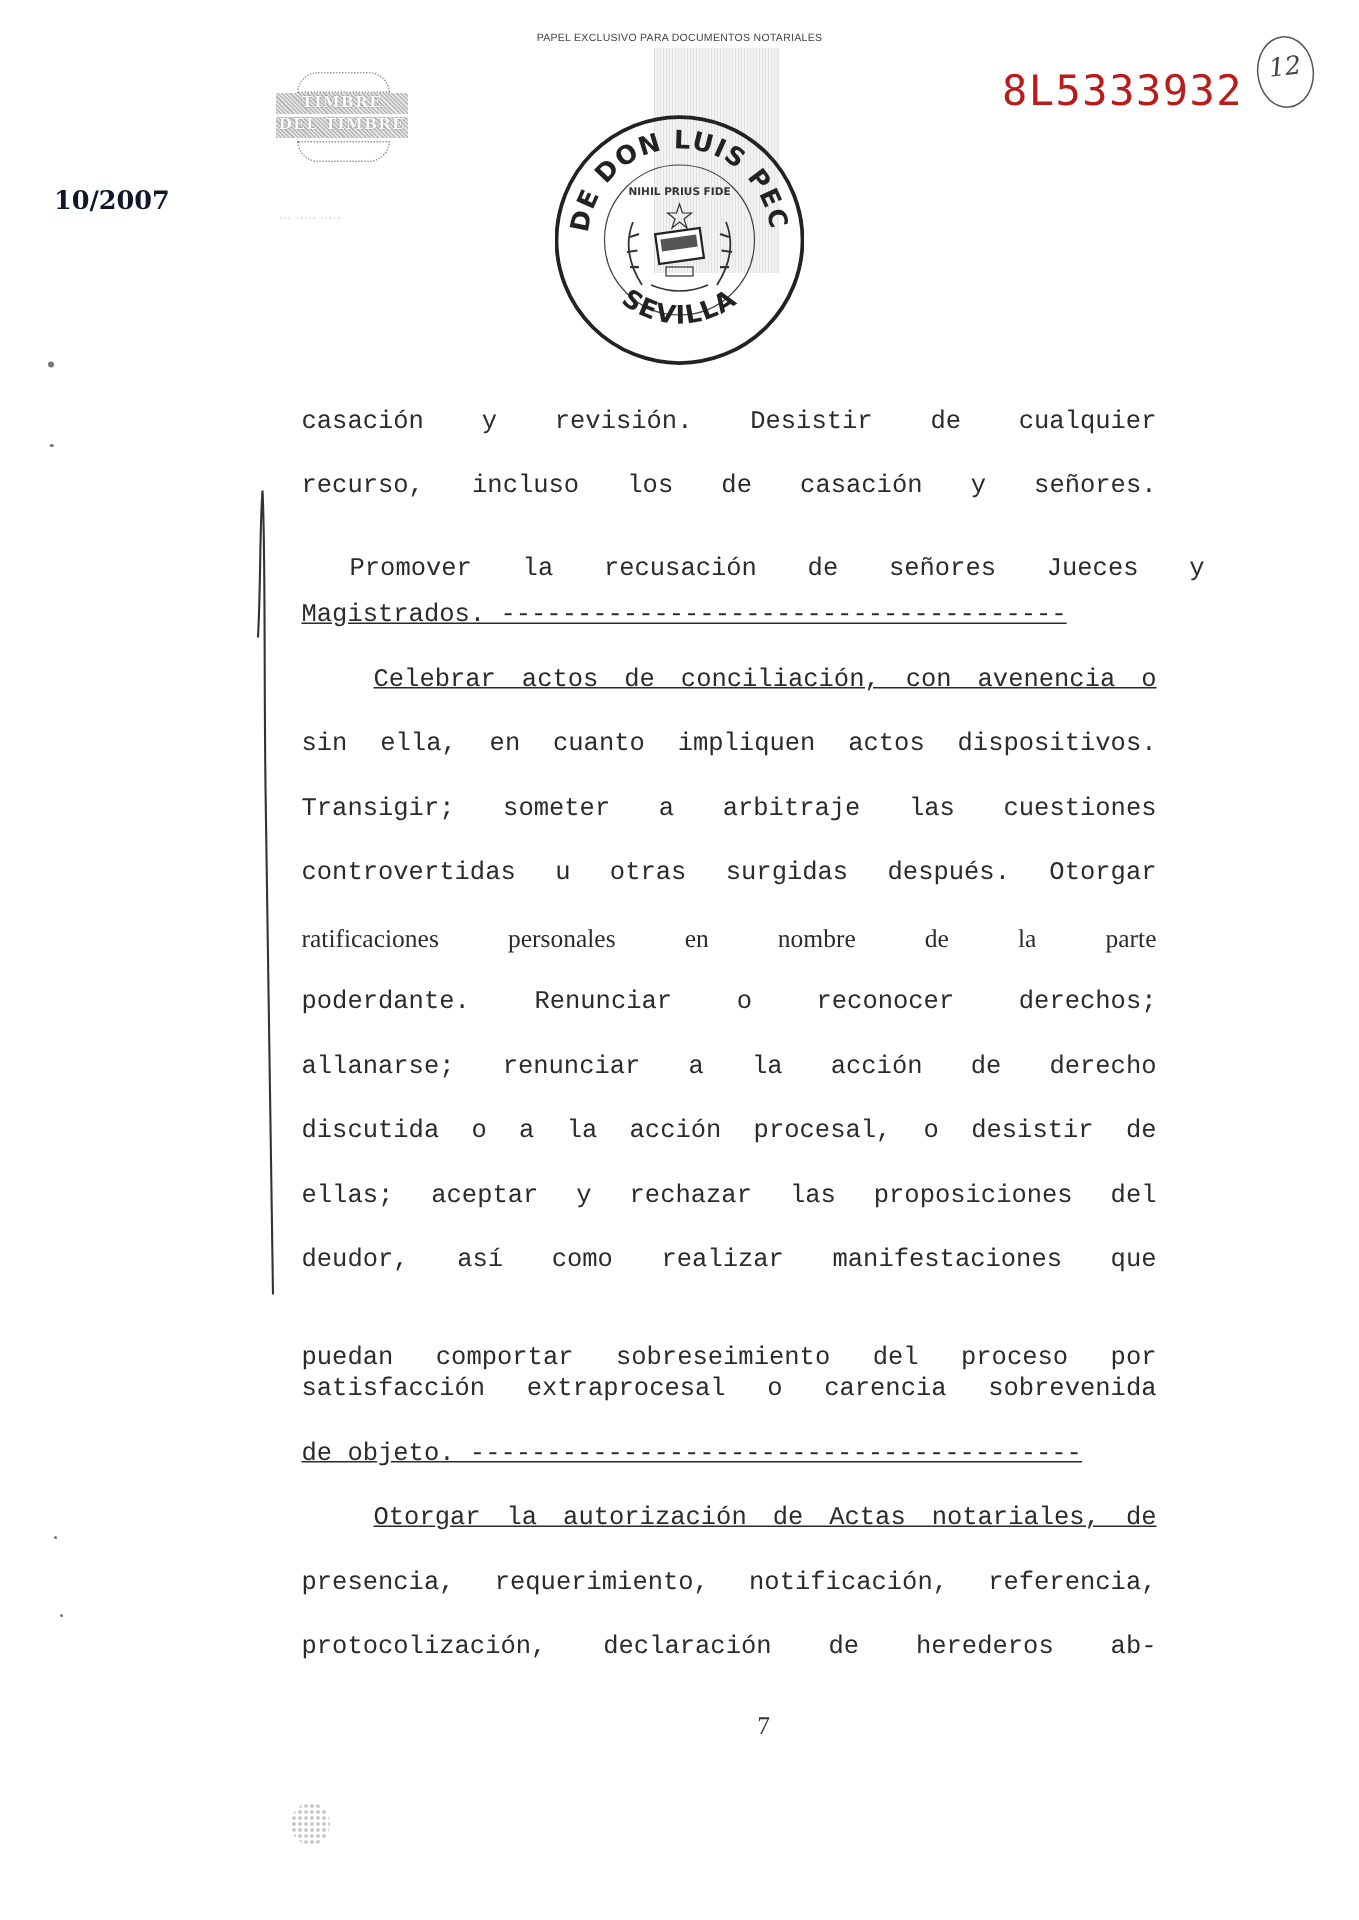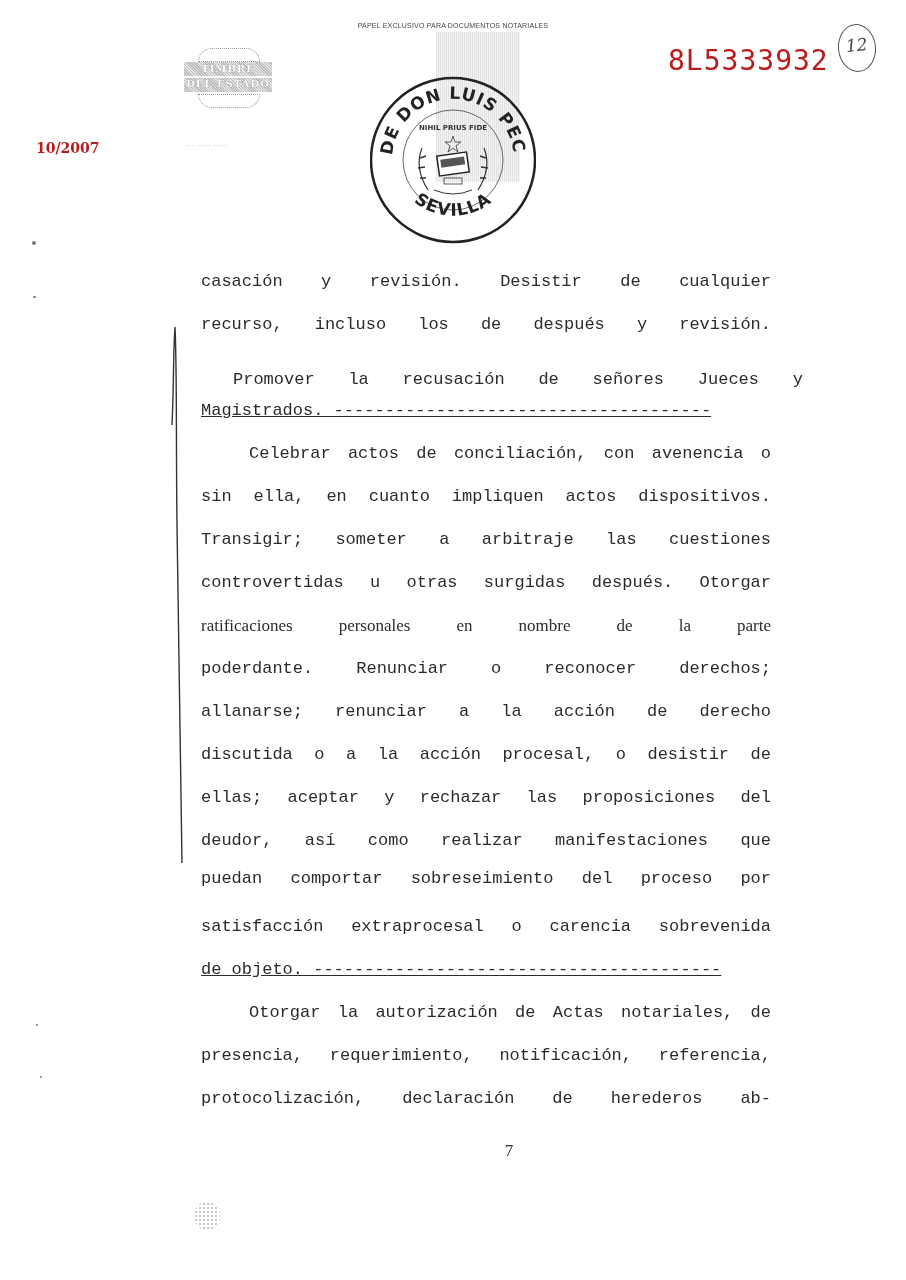--- a/index.html
+++ b/index.html
@@ -42,7 +42,7 @@
   <div class="timbre-band" style="top:14px;"></div>
   <div class="timbre-text" style="top:15px;">TIMBRE</div>
   <div class="timbre-band" style="top:30px;"></div>
-  <div class="timbre-text" style="top:30px;">DEL ESTADO</div>
+  <div class="timbre-text" style="top:30px;">DEL TIMBRE</div>
   <div class="timbre-orn" style="top:46px; border-radius:0 0 30px 30px;"></div>
 </div>
 <div class="abs timbre-sub">··· ····· ·····</div>

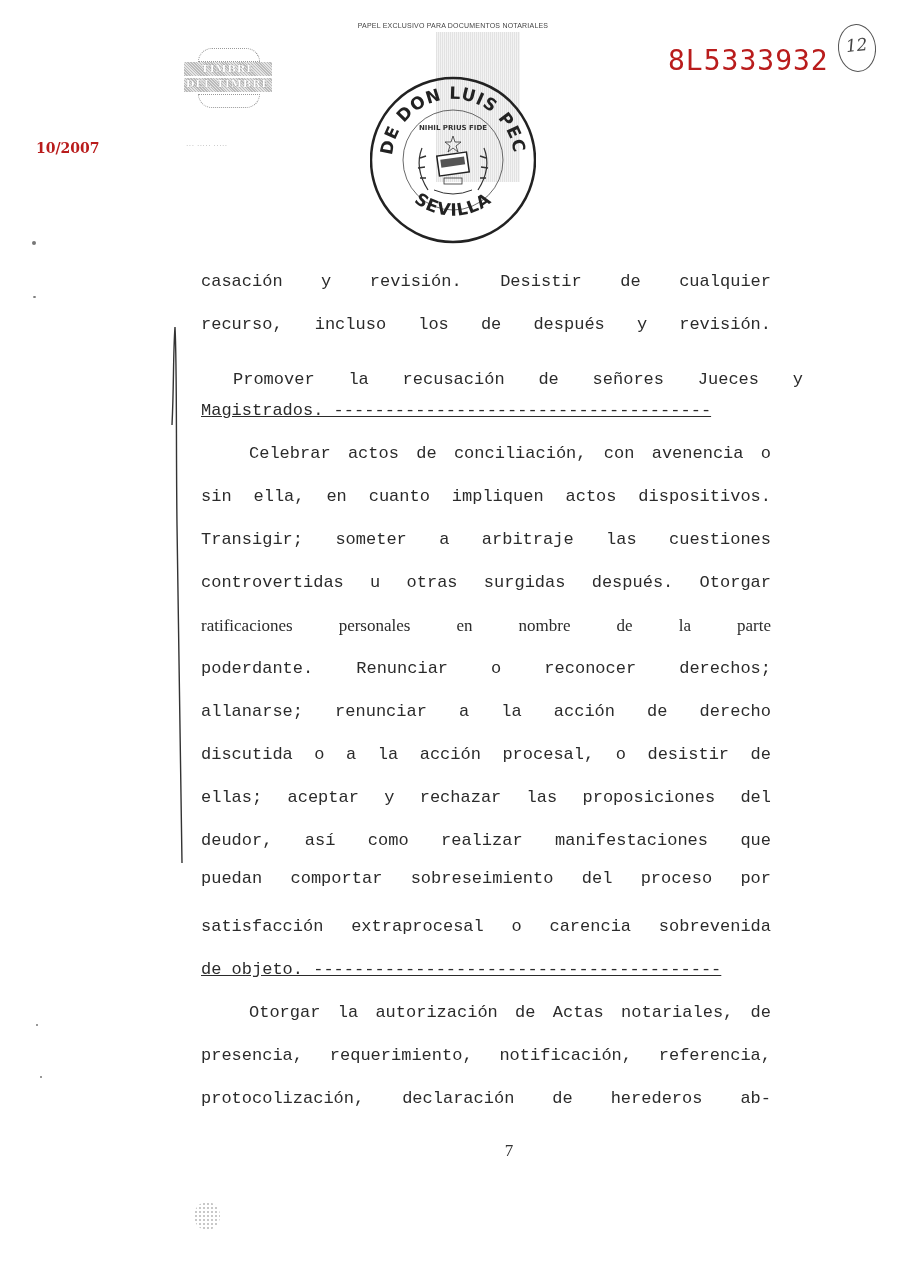--- a/index.html
+++ b/index.html
@@ -8,7 +8,7 @@
   .paper-header { top: 22px; left: 0; width: 906px; text-align: center; font-family: "Liberation Sans", sans-serif; font-size: 7px; letter-spacing: 0.2px; color: #444; }
   .serial { top: 44px; left: 668px; font-family: "DejaVu Sans Mono", monospace; font-size: 28px; color: #b91c1c; letter-spacing: 1px; font-weight: 300; }
   .circled-num { top: 24px; left: 838px; width: 36px; height: 46px; border: 1.3px solid #555; border-radius: 50%; font-family: "DejaVu Serif", serif; font-style: italic; font-size: 17px; color: #444; text-align: center; line-height: 40px; transform: rotate(-6deg); }
-  .date-code { top: 140px; left: 36px; font-family: "DejaVu Serif", serif; font-weight: bold; font-size: 14px; color: #b91c1c; }
+  .date-code { top: 124px; left: 36px; font-family: "DejaVu Serif", serif; font-weight: bold; font-size: 17px; color: #0f172a; }
   .timbre { top: 48px; left: 184px; width: 85px; height: 60px; }
   .timbre-band { position: absolute; left: 0; width: 88px; height: 14px; background: repeating-linear-gradient(45deg, #bbb 0 1px, #e4e4e4 1px 2px); }
   .timbre-text { position: absolute; width: 88px; text-align: center; font-family: "DejaVu Serif", serif; font-size: 10px; color: #fff; text-shadow: 0 0 1px #666; letter-spacing: 1px; font-weight: bold; }

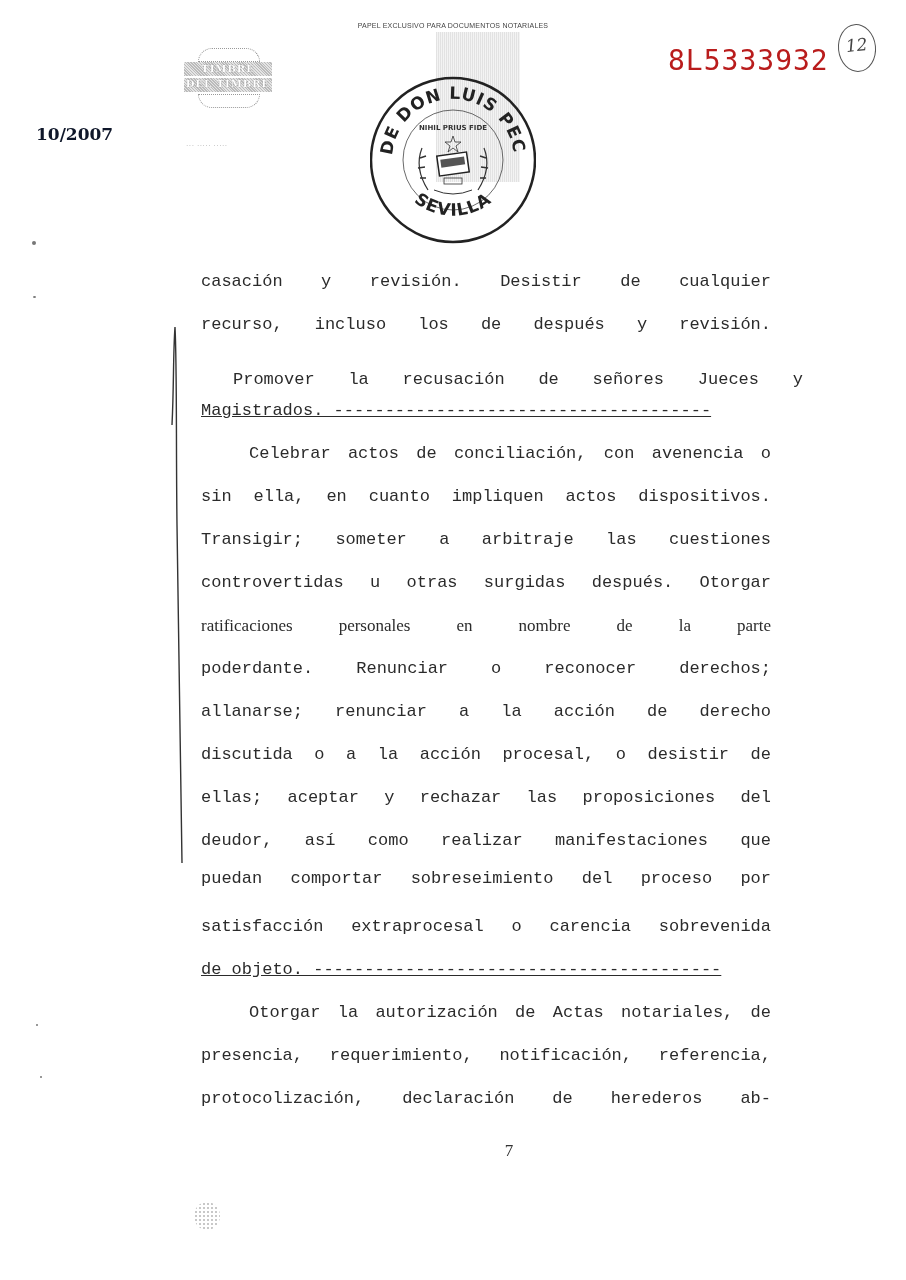--- a/index.html
+++ b/index.html
@@ -80,7 +80,7 @@
 
 <div class="abs doc-text" style="top:272px;">
   <div class="line" style="top:0px;">casación  y  revisión.   Desistir  de  cualquier</div>
-  <div class="line" style="top:43px;">recurso,  incluso  los  de  después  y  revisión.</div>
+  <div class="line" style="top:43px;">recurso,  incluso  los  de  casación  y  señores.</div>
   <div class="line" style="top:98px;margin-left:32px;">Promover  la  recusación  de  señores  Jueces  y</div>
   <div class="line last" style="top:129px;">Magistrados. -------------------------------------</div>
   <div class="line indent" style="top:172px;">Celebrar actos de conciliación, con avenencia o</div>

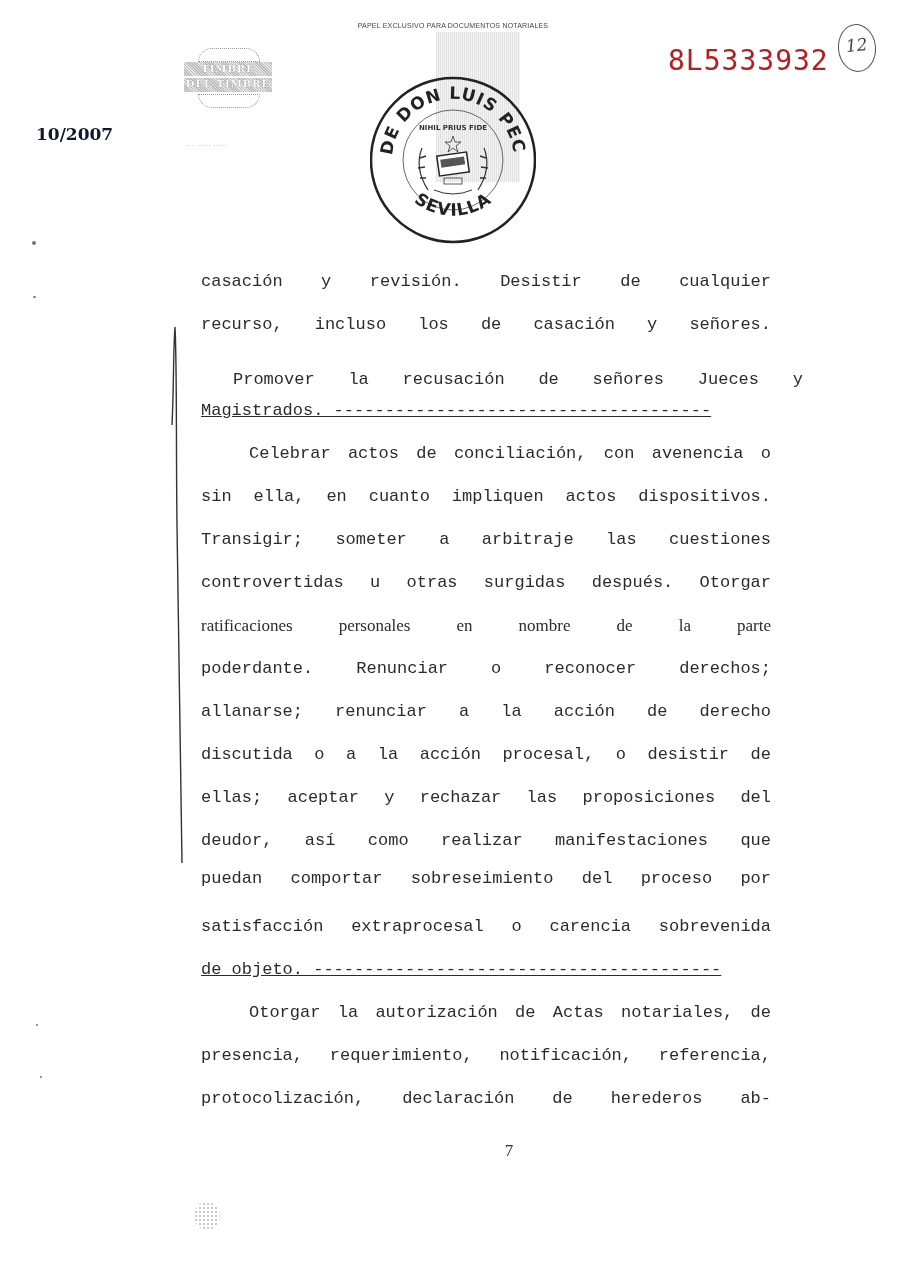--- a/index.html
+++ b/index.html
@@ -19,7 +19,7 @@
   .doc-text { left: 201px; width: 570px; font-family: "Liberation Mono", monospace; font-size: 17px; color: #2b2b2b; }
   .line { position: absolute; left: 0; width: 570px; height: 24px; white-space: nowrap; text-align: justify; text-align-last: justify; }
   .line.last { text-align-last: left; text-decoration: underline; }
-  .line.indent { padding-left: 48px; width: 522px; }
+  .line.indent { padding-left: 48px; width: 522px; text-decoration: underline; }
   .page-number { top: 1141px; left: 0; width: 1018px; text-align: center; font-family: "Liberation Serif", serif; font-size: 17px; color: #333; }
   .margin-line { top: 325px; left: 170px; width: 14px; height: 540px; }
   .speck { position: absolute; background: #777; border-radius: 50%; }

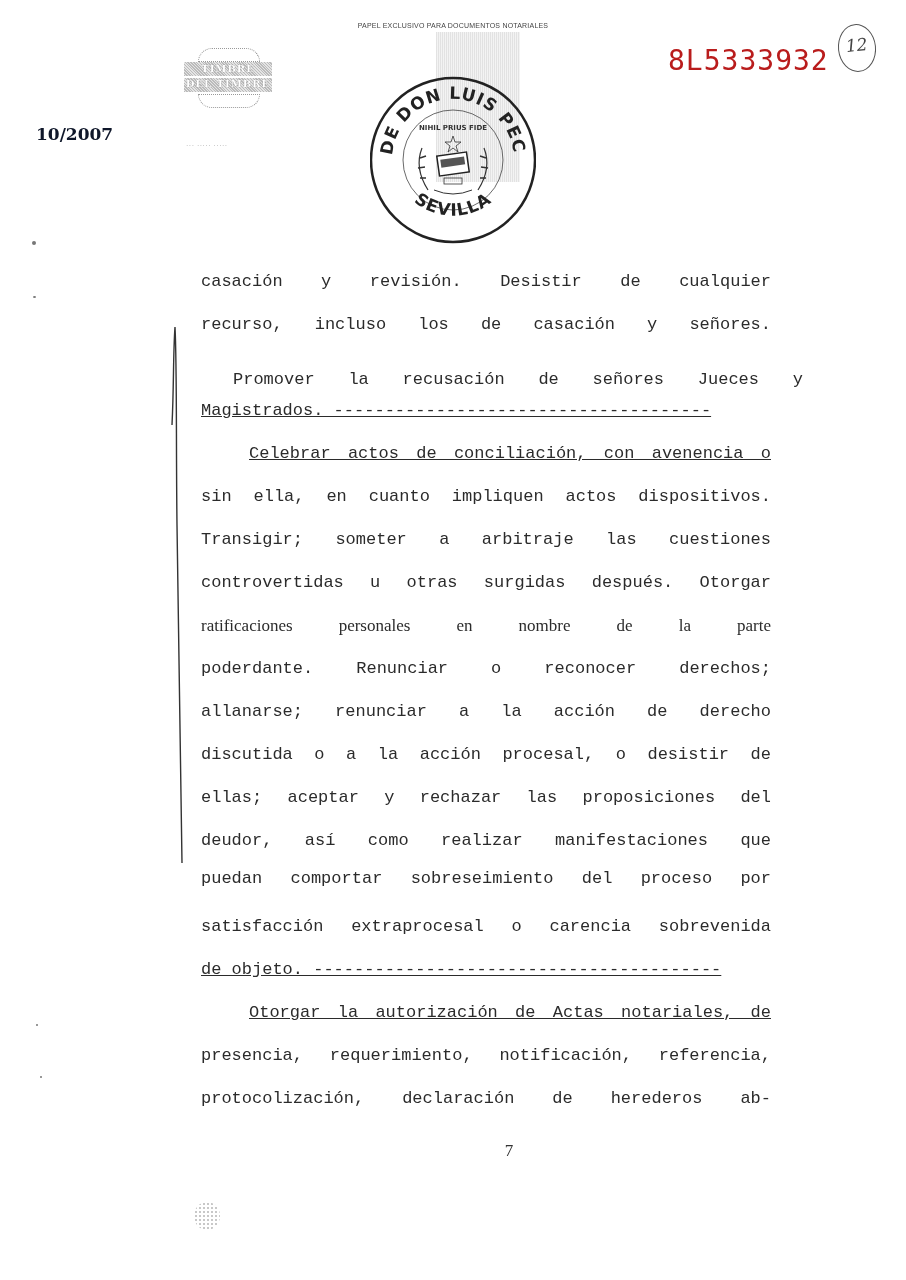--- a/index.html
+++ b/index.html
@@ -93,7 +93,7 @@
   <div class="line" style="top:473px;">discutida o a la acción procesal, o desistir de</div>
   <div class="line" style="top:516px;">ellas;  aceptar y rechazar las proposiciones del</div>
   <div class="line" style="top:559px;">deudor,  así  como  realizar  manifestaciones  que</div>
-  <div class="line" style="top:597px;">puedan  comportar  sobreseimiento  del  proceso  por</div>
+  <div class="line" style="top:624px;">puedan  comportar  sobreseimiento  del  proceso  por</div>
   <div class="line" style="top:645px;">satisfacción extraprocesal o carencia sobrevenida</div>
   <div class="line last" style="top:688px;">de objeto. ----------------------------------------</div>
   <div class="line indent" style="top:731px;">Otorgar la autorización de Actas notariales, de</div>

